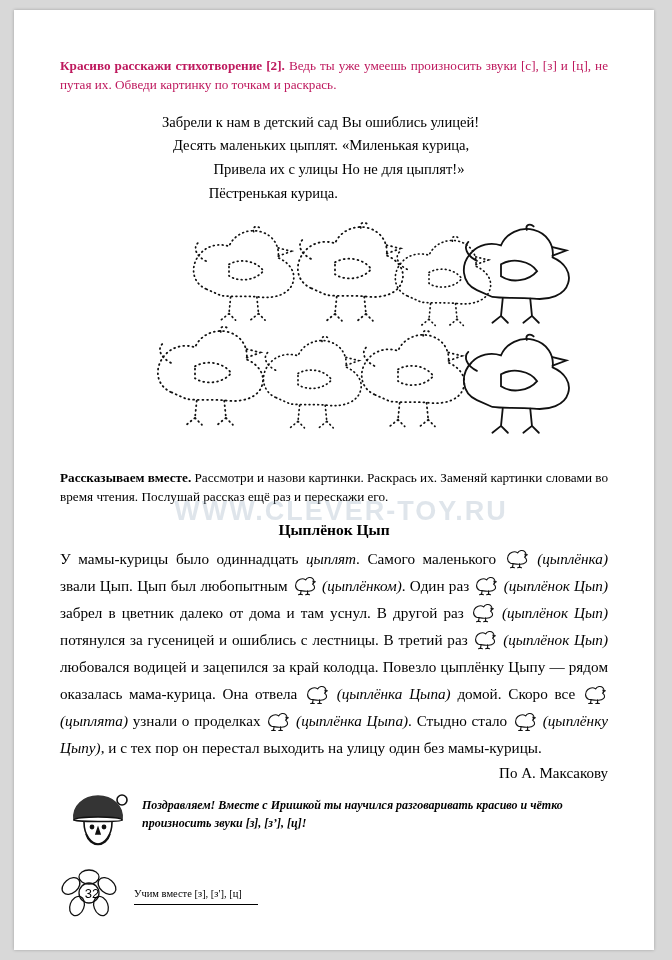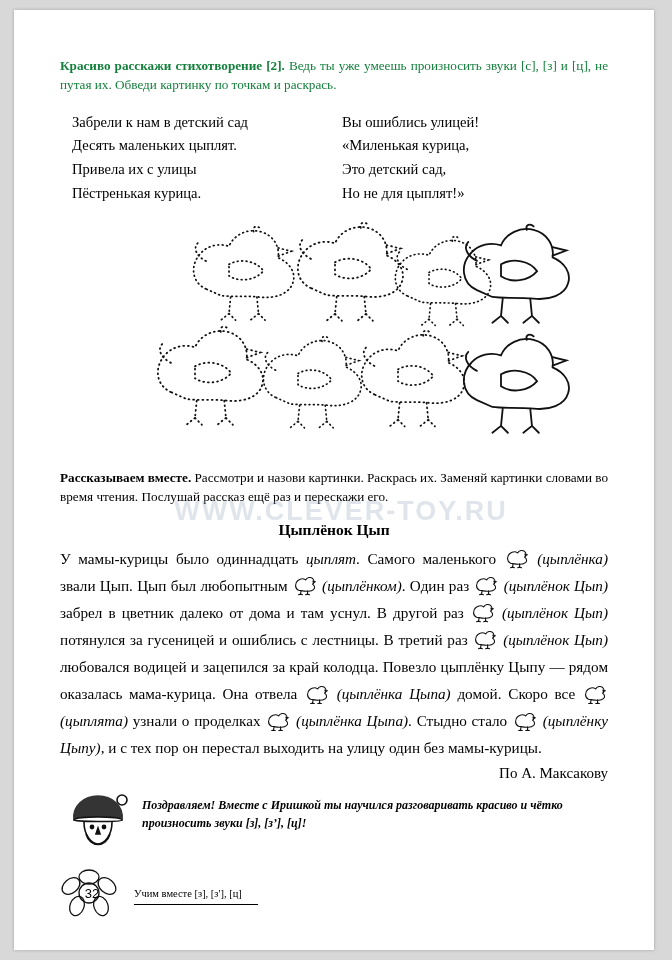--- a/index.html
+++ b/index.html
@@ -28,7 +28,7 @@
     font-size:13.2px;
     line-height:1.42;
     text-align:justify;
-    color:#15803d;
+    color:#be185d;
   }
   .instr b{font-weight:bold;}
 

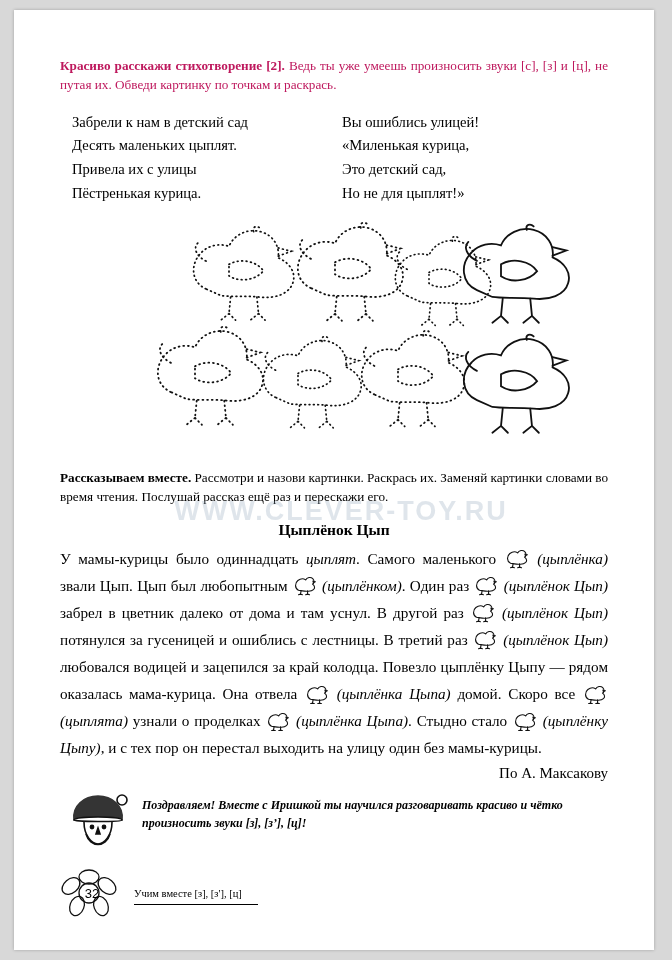--- a/index.html
+++ b/index.html
@@ -40,7 +40,7 @@
     line-height:1.62;
   }
   .poem .col{white-space:nowrap;}
-  .poem .col1{width:266px;padding-left:12px;}
+  .poem .col1{width:266px;padding-left:12px;text-align:right;}
   .poem .col2{padding-left:4px;}
 
   

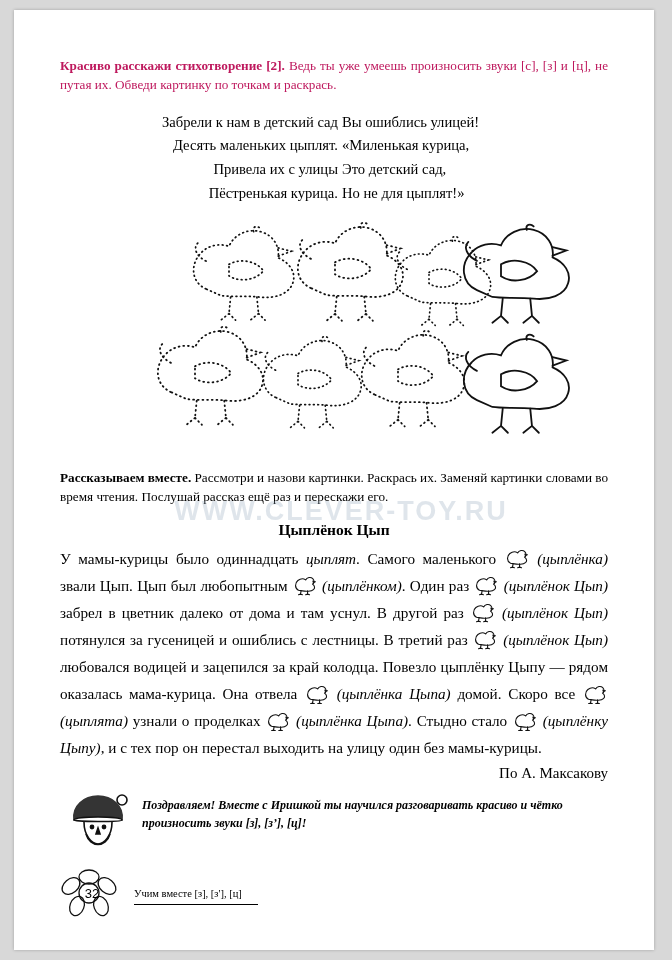--- a/index.html
+++ b/index.html
@@ -173,7 +173,6 @@
       <div class="col col2">
         <div>Вы ошиблись улицей!</div>
         <div>«Миленькая курица,</div>
-        <div>Это детский сад,</div>
         <div>Но не для цыплят!»</div>
       </div>
     </div>

